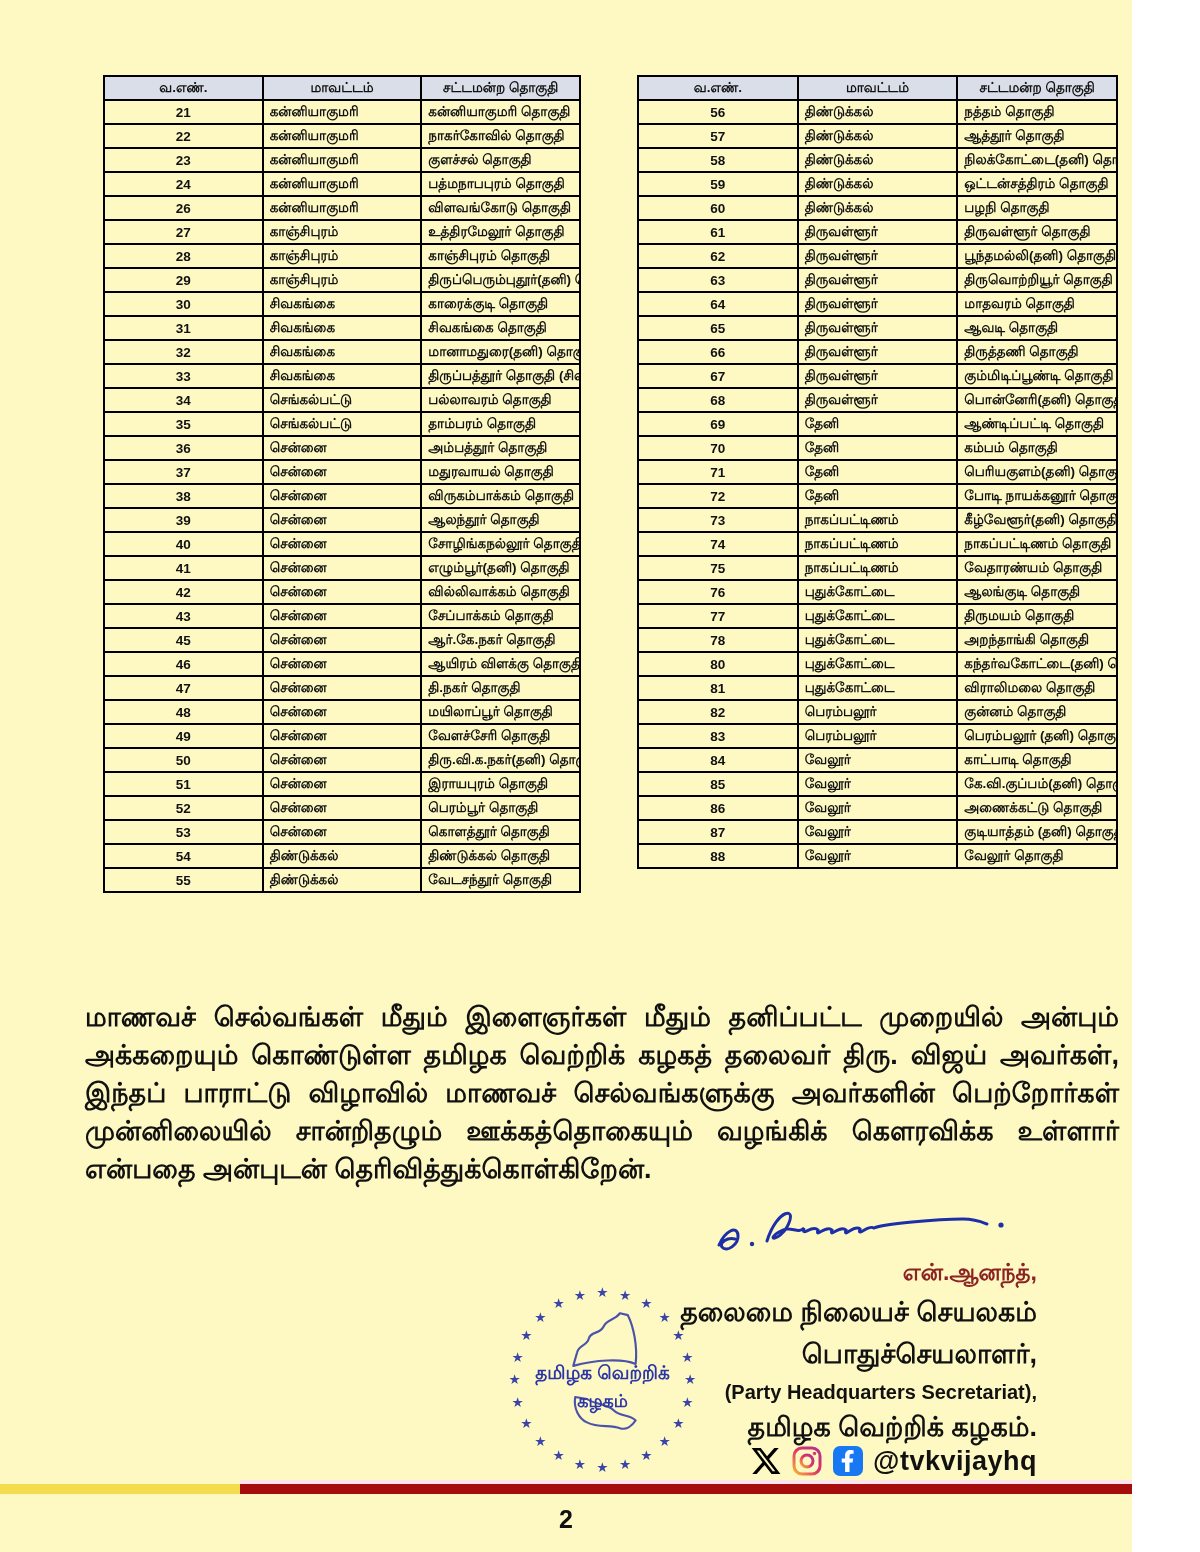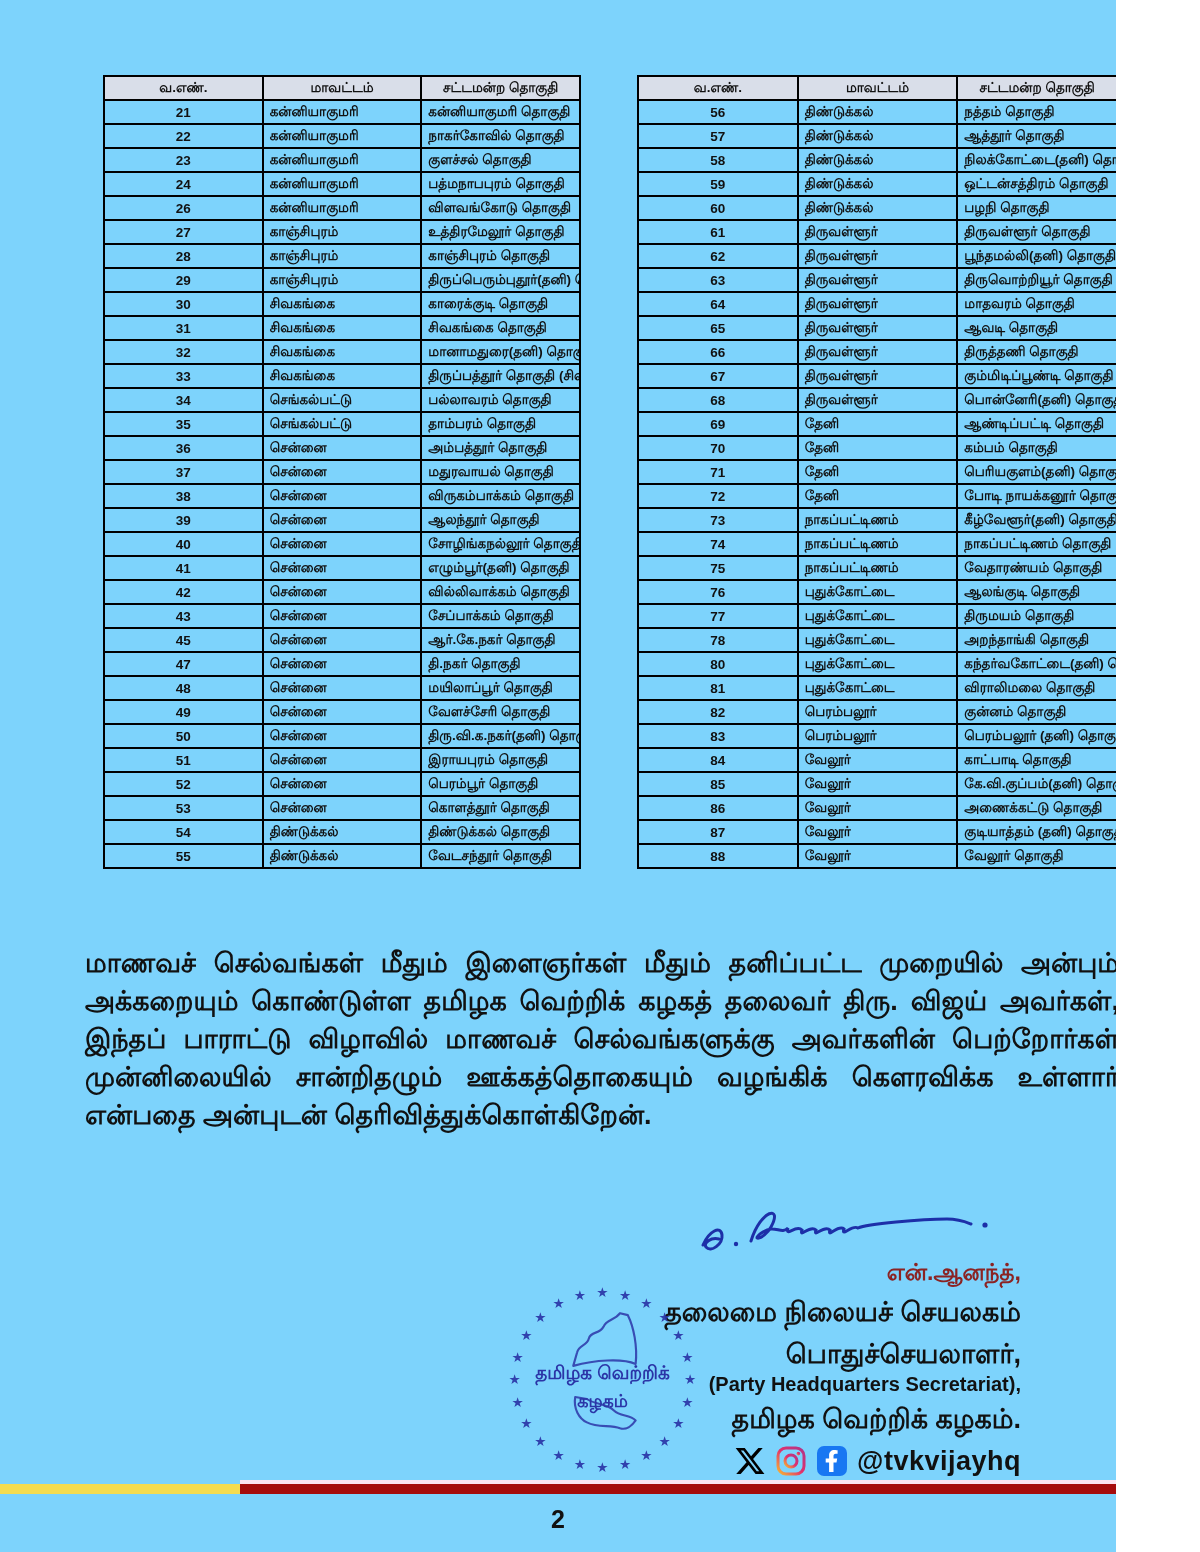--- a/index.html
+++ b/index.html
@@ -9,7 +9,7 @@
     font-family:"Liberation Sans", sans-serif;
     color:#111;
   }
-  .page{position:relative;width:1116px;height:1552px;overflow:hidden;background:#7dd3fc;}
+  .page{position:relative;width:1116px;height:1552px;overflow:hidden;background:#fef9c3;padding-left:16px;}
 
   
   table.constituency{

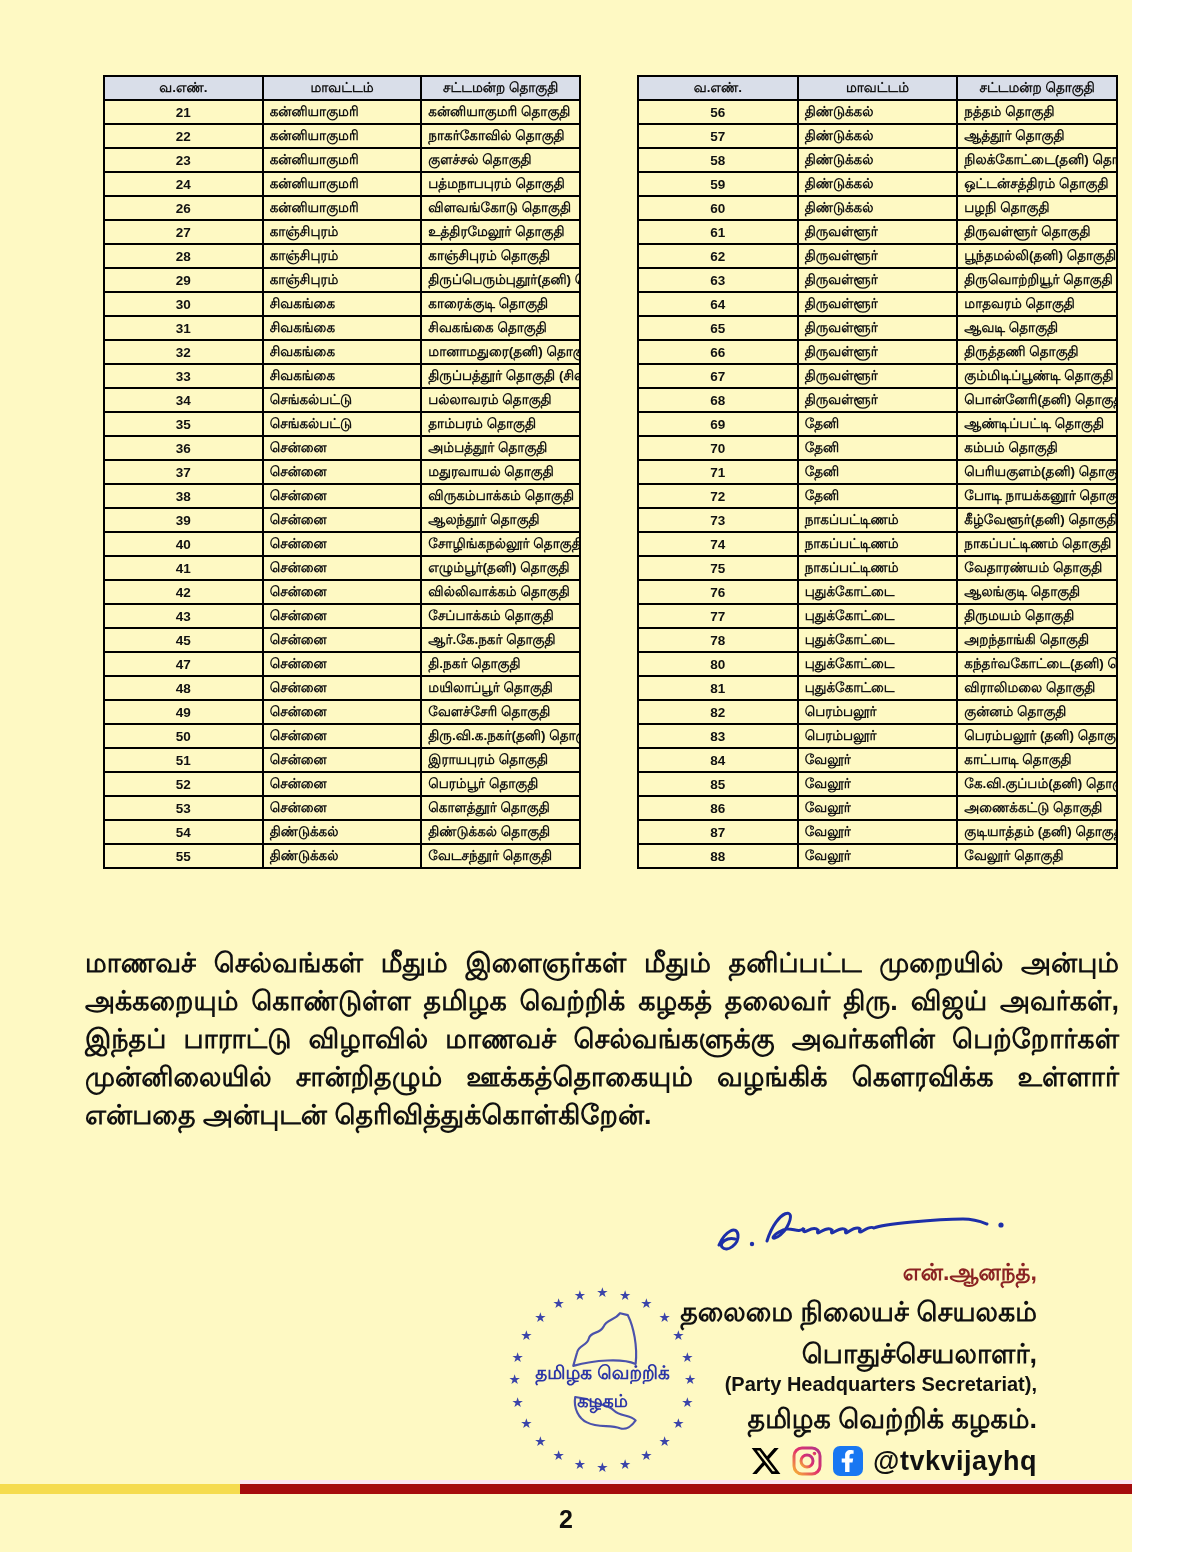--- a/index.html
+++ b/index.html
@@ -211,6 +211,11 @@
           <td class="col-no">45</td>
           <td class="col-district">சென்னை</td>
           <td class="col-constituency">ஆர்.கே.நகர் தொகுதி</td>
+        </tr>
+        <tr>
+          <td class="col-no">46</td>
+          <td class="col-district">சென்னை</td>
+          <td class="col-constituency">ஆயிரம் விளக்கு தொகுதி</td>
         </tr>
         <tr>
           <td class="col-no">47</td>

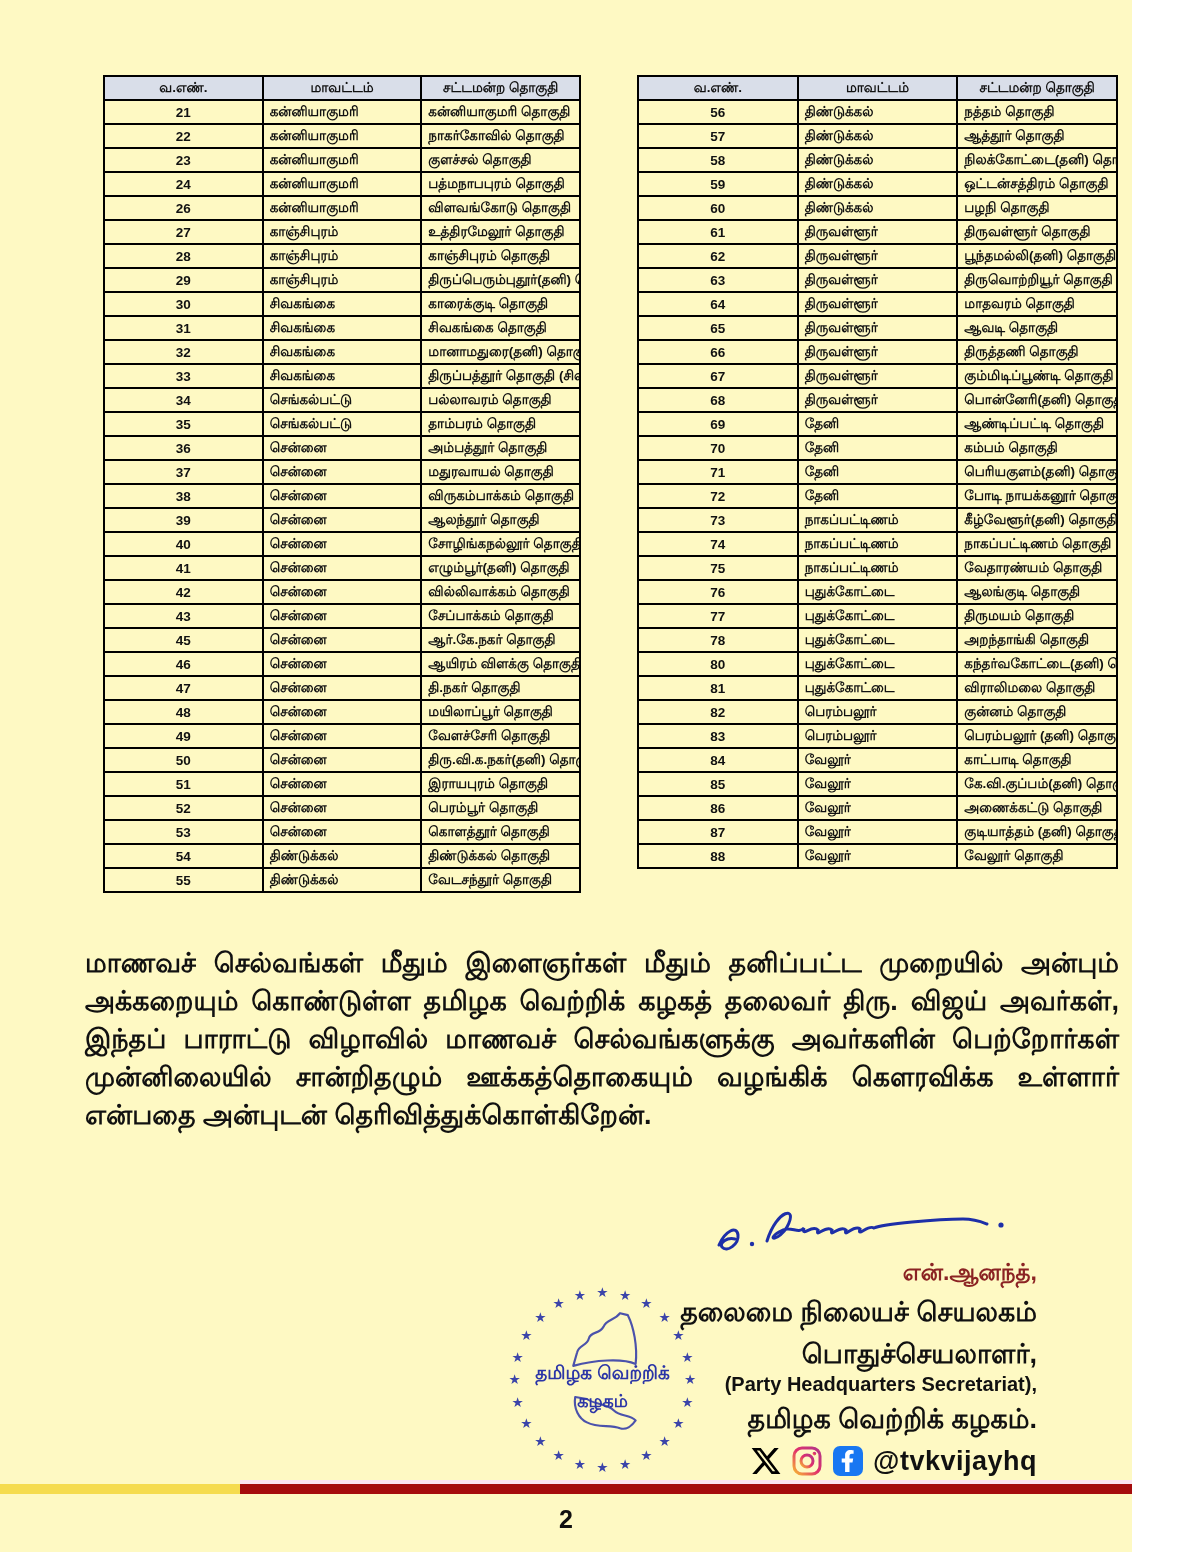--- a/index.html
+++ b/index.html
@@ -40,7 +40,7 @@
   
   .body-paragraph{
     position:absolute;
-    left:85px;top:944px;width:1034px;
+    left:85px;top:998px;width:1034px;
     font-size:27px;
     font-weight:bold;
     line-height:38px;

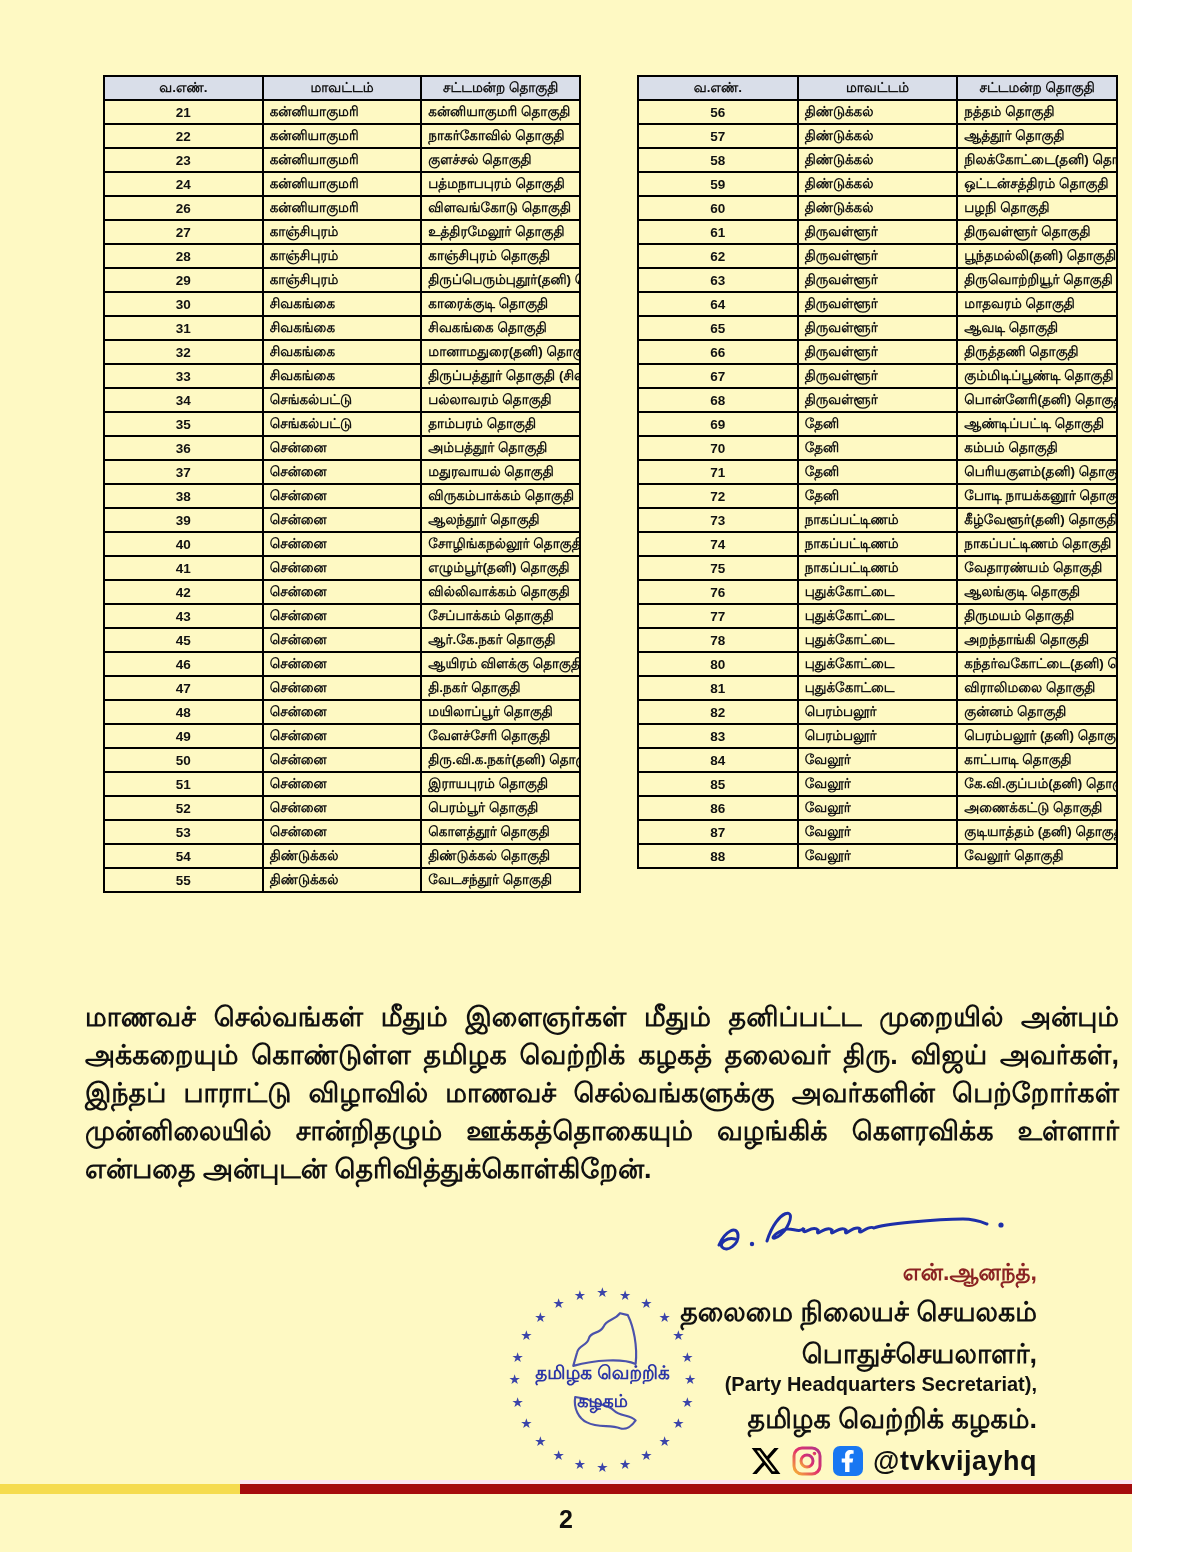--- a/index.html
+++ b/index.html
@@ -59,7 +59,7 @@
   .sign-scrawl{display:block;margin-left:auto;margin-right:12px;}
   .sign-name{font-size:23px;font-weight:bold;color:#8b2323;margin-top:2px;}
   .sign-line{font-size:27px;font-weight:bold;color:#111;margin-top:8px;}
-  .sign-line-en{font-size:20px;font-weight:bold;color:#111;margin-top:0;}
+  .sign-line-en{font-size:20px;font-weight:bold;color:#111;margin-top:8px;}
 
   
   .seal{position:absolute;left:505px;top:1282px;width:195px;height:195px;}

